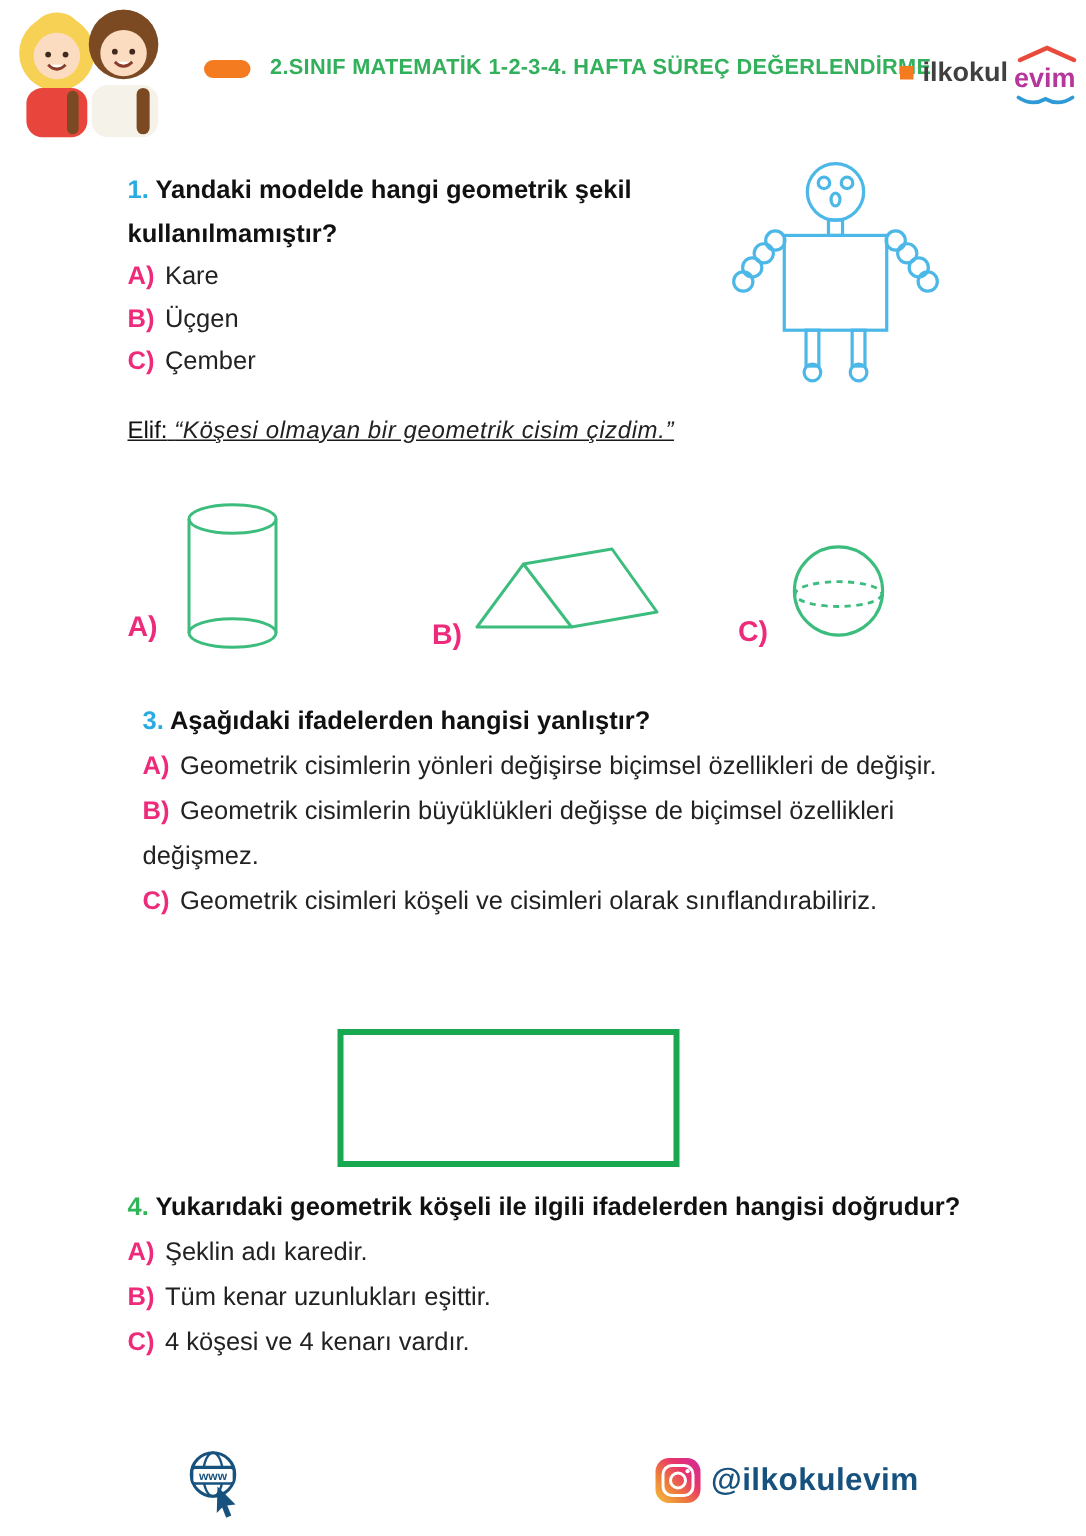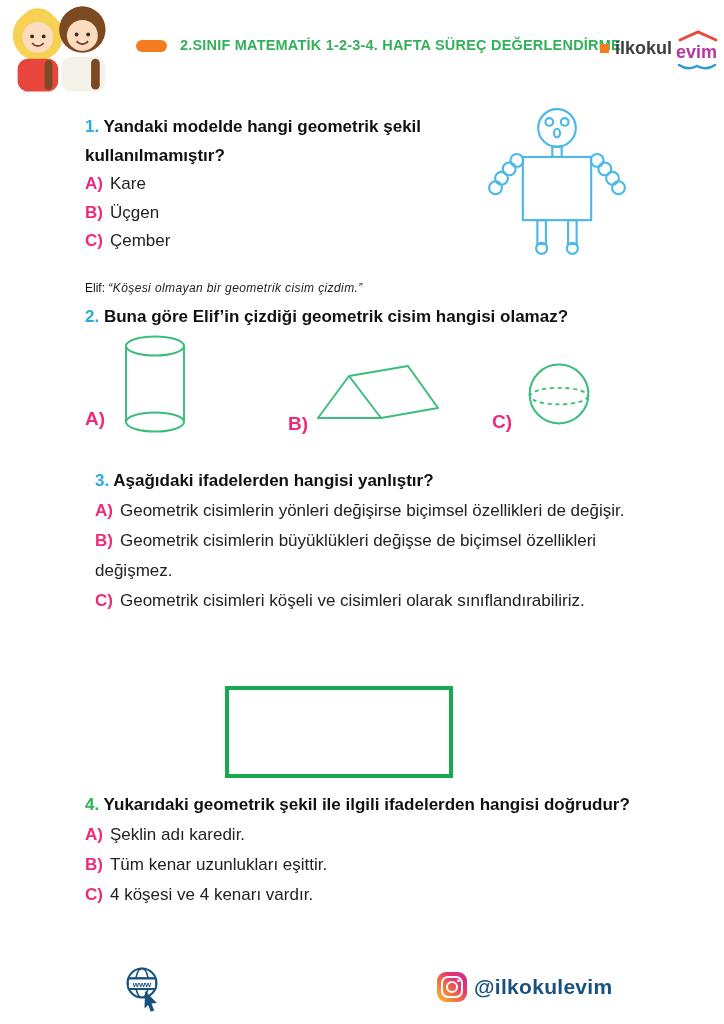--- a/index.html
+++ b/index.html
@@ -32,7 +32,7 @@
   .q1 { position:absolute; left:85px; top:112px; width:432px; }
   .q1 .opt { line-height:28.5px; }
   .robot { position:absolute; left:488px; top:104px; }
-  .elif-line { position:absolute; left:85px; top:276px; width:600px; font-size:12px; line-height:24px; }
+  .elif-line { position:absolute; left:85px; top:276px; width:600px; font-size:16px; line-height:24px;text-decoration:underline; }
   .elif-name { font-weight:400; color:#111; }
   .elif-quote { font-style:italic; color:#222; letter-spacing:.4px; }
   .q2-stem { position:absolute; left:85px; top:302px; width:620px; }

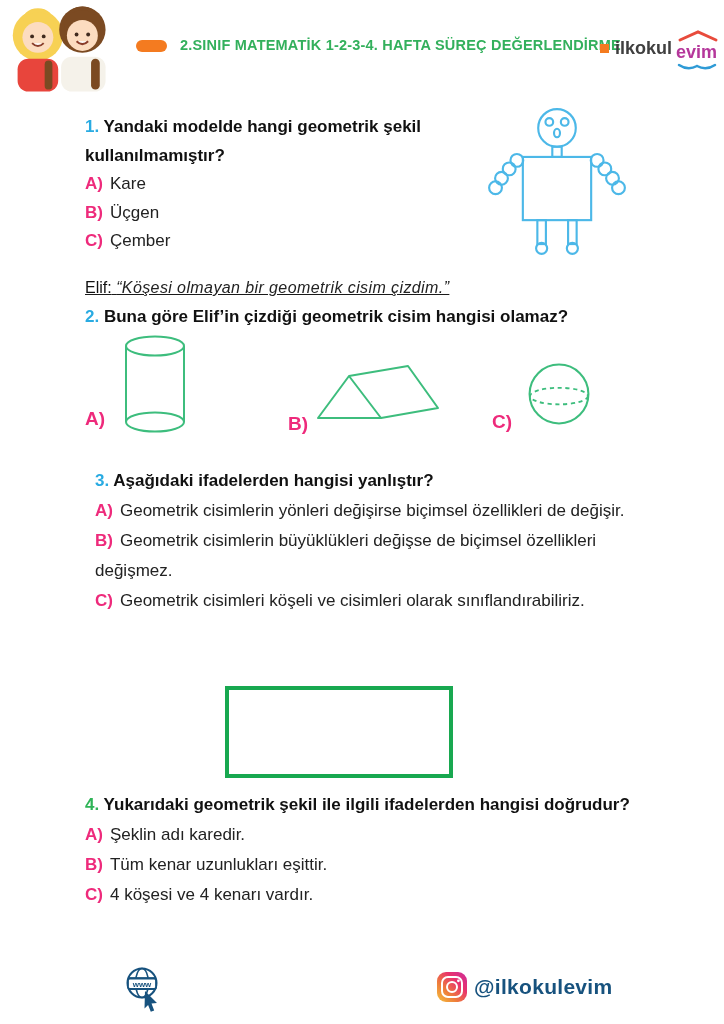--- a/index.html
+++ b/index.html
@@ -133,7 +133,6 @@
     <span class="elif-name">Elif:</span>
     <span class="elif-quote">“Köşesi olmayan bir geometrik cisim çizdim.”</span>
   </div>
-  <p class="stem q2-stem"><span class="qnum-blue">2.</span> <span>Buna göre Elif’in çizdiği geometrik cisim hangisi olamaz?</span></p>
 
   <span class="shape-label" style="left:85px; top:408px;">A)</span>
   <div class="fig-cylinder">

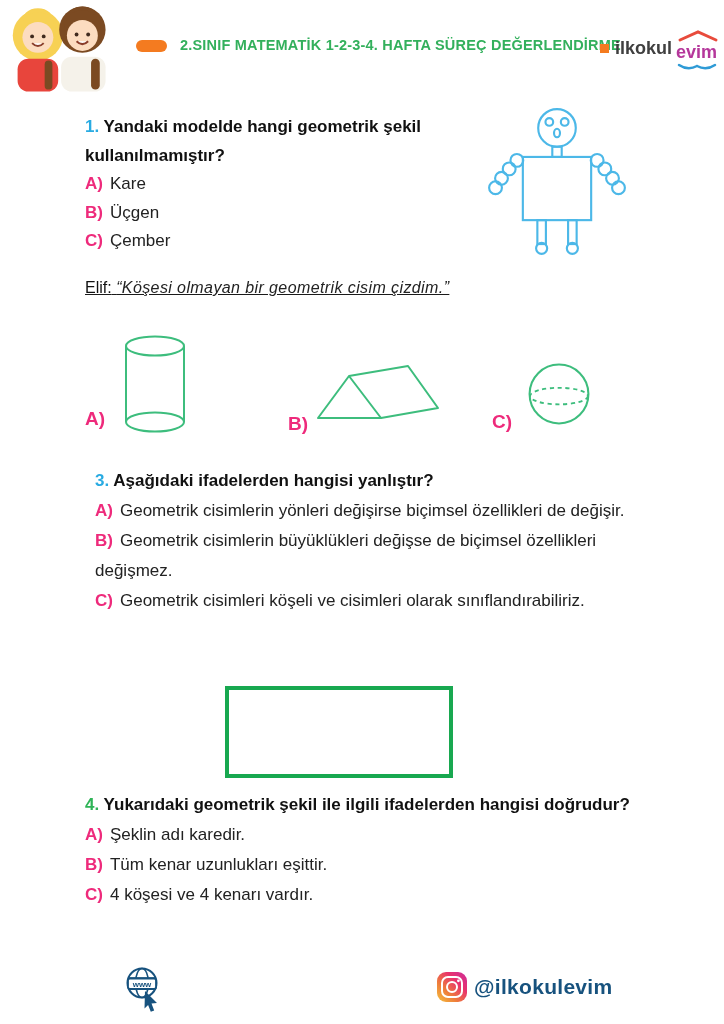--- a/index.html
+++ b/index.html
@@ -169,7 +169,7 @@
 
   <div class="q4-rect"></div>
   <div class="q4">
-    <p class="stem"><span class="qnum-green">4.</span> <span> Yukarıdaki geometrik şekil ile ilgili ifadelerden hangisi doğrudur?</span></p>
+    <p class="stem"><span class="qnum-green">4.</span> <span> Yukarıdaki geometrik köşeli ile ilgili ifadelerden hangisi doğrudur?</span></p>
     <p class="opt"><span class="opt-letter">A)</span><span>Şeklin adı karedir.</span></p>
     <p class="opt"><span class="opt-letter">B)</span><span>Tüm kenar uzunlukları eşittir.</span></p>
     <p class="opt"><span class="opt-letter">C)</span><span>4 köşesi ve 4 kenarı vardır.</span></p>

